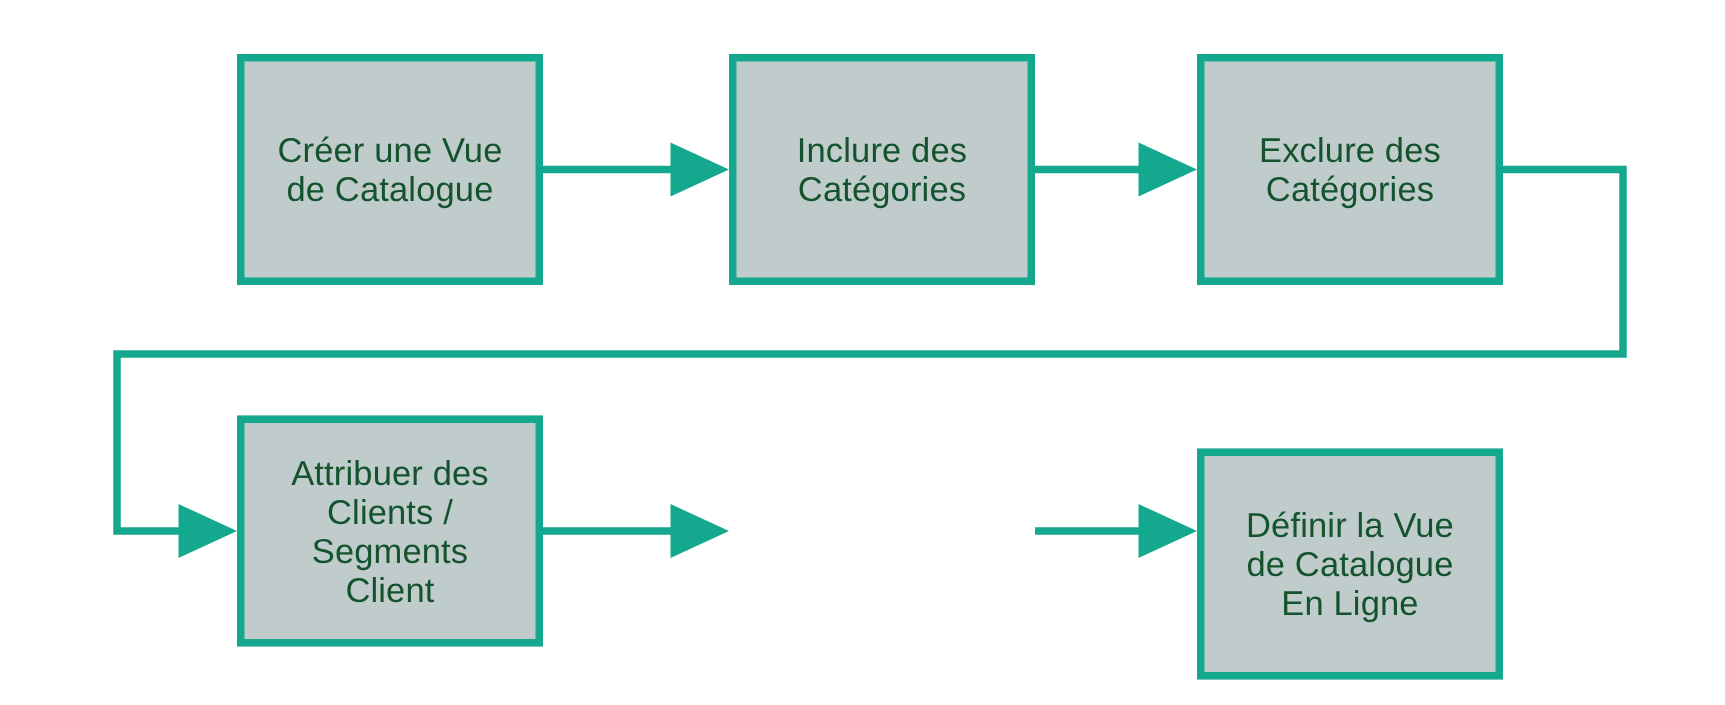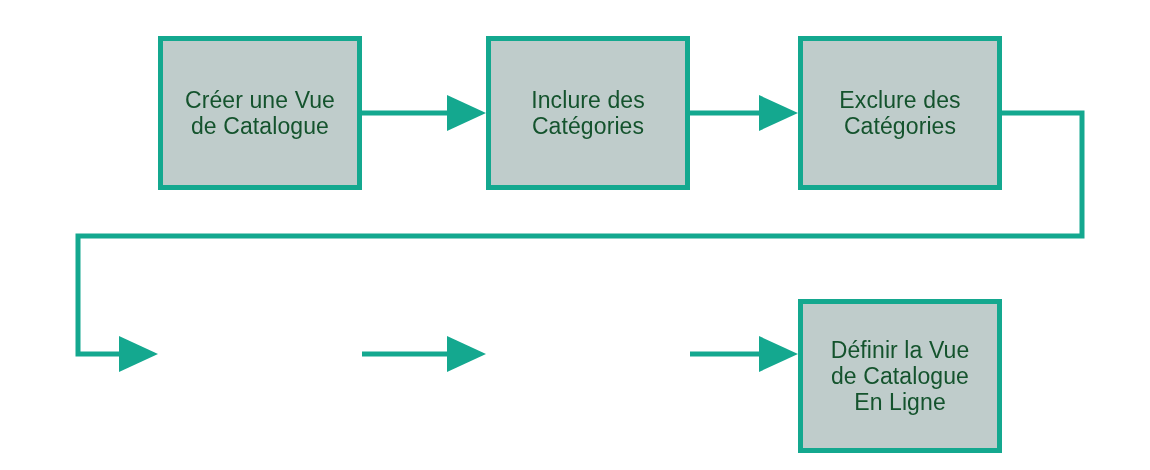--- a/index.html
+++ b/index.html
@@ -112,6 +112,12 @@
 Catégories</div>
   </div>
 
+  <div class="flow-box" id="box-4">
+    <div class="flow-box-label">Attribuer des
+Clients /
+Segments
+Client</div>
+  </div>
 
 
   <div class="flow-box" id="box-6">

